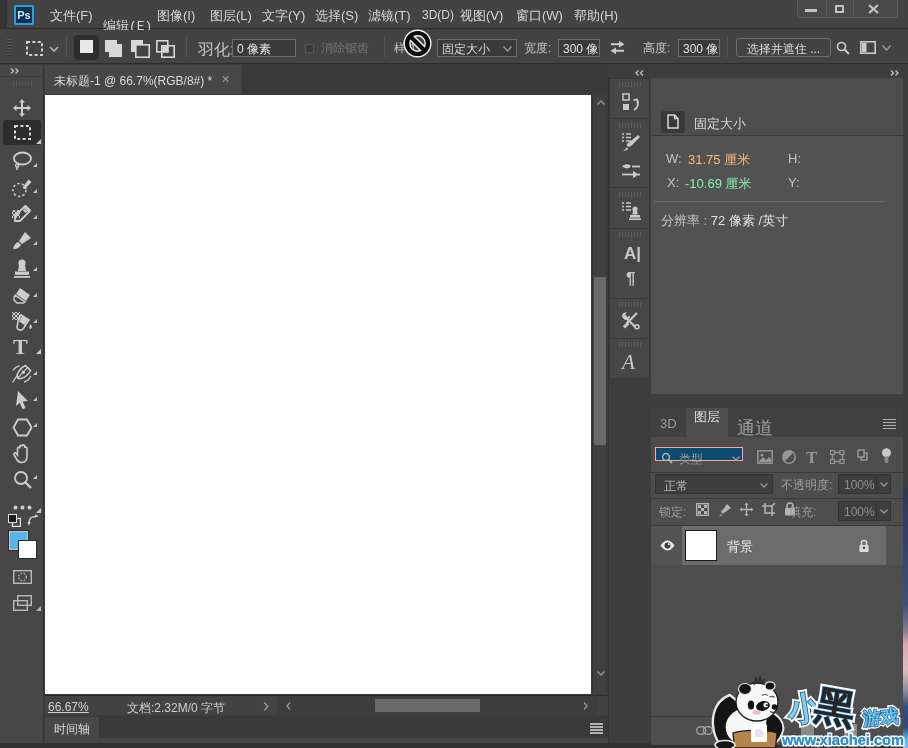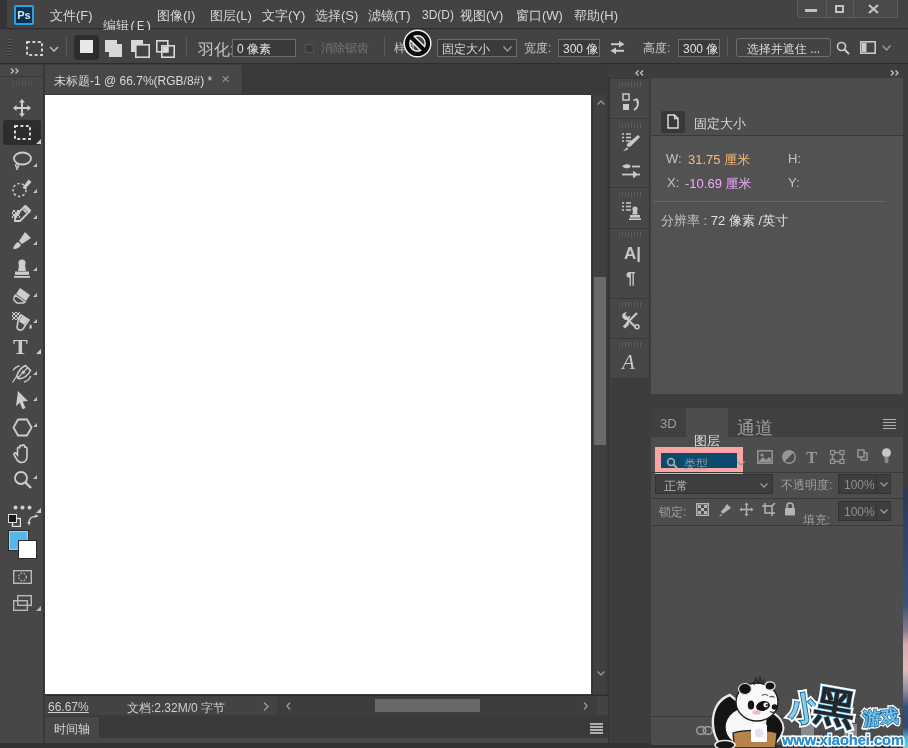--- a/index.html
+++ b/index.html
@@ -381,7 +381,7 @@
     <span class="abs" style="left:37px;top:15px;font-size:13px;color:#fdba74;">31.75 厘米</span>
     <span class="abs" style="left:137px;top:15px;font-size:13px;color:#c4c4c4;">H:</span>
     <span class="abs" style="left:16px;top:39px;font-size:13px;color:#c4c4c4;">X:</span>
-    <span class="abs" style="left:34px;top:39px;font-size:13px;color:#f0abfc;">-10.69 厘米</span>
+    <span class="abs" style="left:34px;top:39px;font-size:13px;color:#86efac;">-10.69 厘米</span>
     <span class="abs" style="left:137px;top:39px;font-size:13px;color:#c4c4c4;">Y:</span>
     <div class="abs" style="left:3px;top:65px;width:231px;height:1px;background:#6a6a6a;"></div>
     <span class="abs" style="left:10px;top:76px;font-size:13px;color:#c4c4c4;">分辨率 : <span style="color:#e2e2e2;">72 像素 /英寸</span></span>

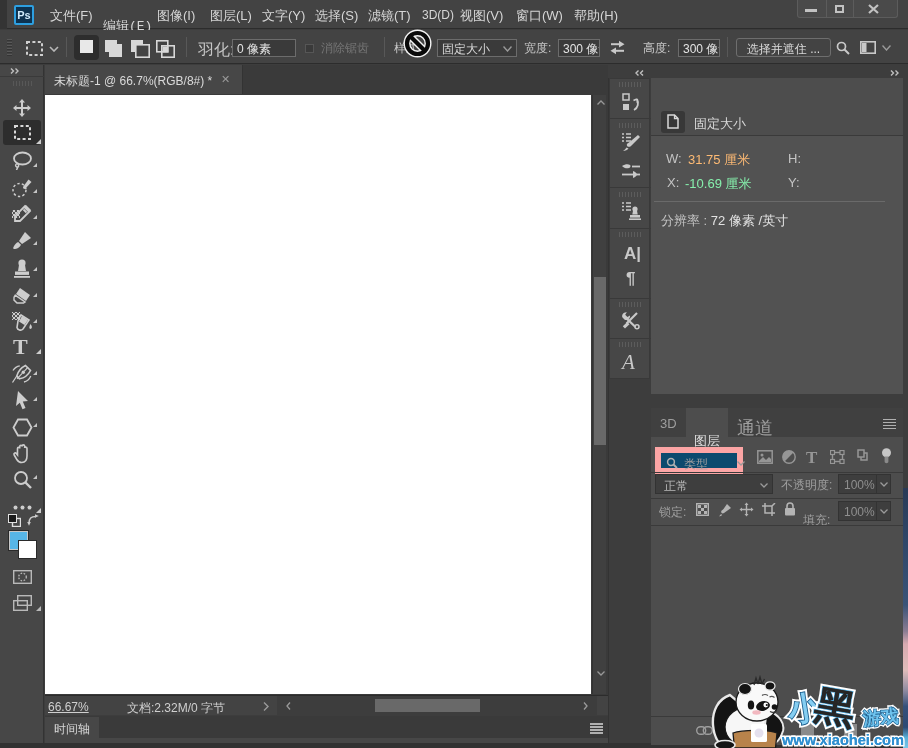--- a/index.html
+++ b/index.html
@@ -392,7 +392,7 @@
 
   <div class="abs" style="left:0;top:0;width:252px;height:29px;background:#404040;">
     <span class="abs" style="left:9px;top:8px;font-size:13px;color:#9e9e9e;">3D</span>
-    <div class="abs" style="left:35px;top:0;width:42px;height:29px;background:#4d4d4d;font-size:13px;color:#dedede;text-align:center;padding-top:24px;">图层</div>
+    <div class="abs" style="left:35px;top:0;width:42px;height:29px;background:#4d4d4d;font-size:13px;color:#dedede;text-align:center;padding-top:0;">图层</div>
     <span class="abs" style="left:86px;top:8px;font-size:18px;color:#9e9e9e;">通道</span>
     <div class="abs" style="left:232px;top:11px;width:13px;height:11px;background:repeating-linear-gradient(#b0b0b0 0 1.5px,#404040 1.5px 3px);"></div>
   </div>

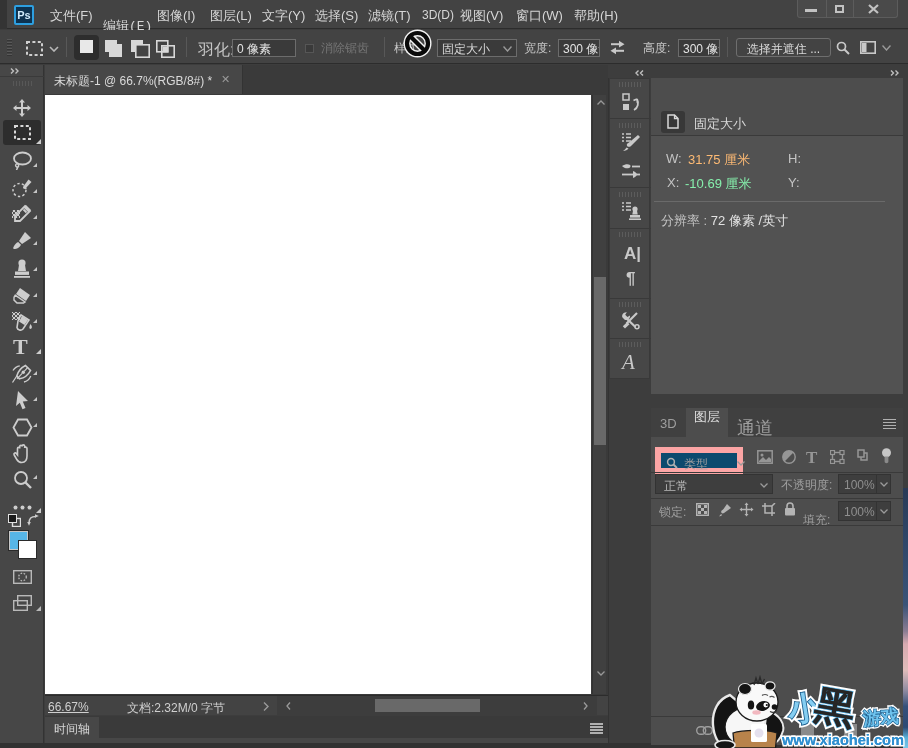--- a/index.html
+++ b/index.html
@@ -397,7 +397,7 @@
     <div class="abs" style="left:232px;top:11px;width:13px;height:11px;background:repeating-linear-gradient(#b0b0b0 0 1.5px,#404040 1.5px 3px);"></div>
   </div>
 
-  <div class="abs" style="left:4px;top:39px;width:88px;height:27px;background:#0c4a6e;border:6px solid #fca5a5;">
+  <div class="abs" style="left:4px;top:39px;width:88px;height:14px;background:#0c4a6e;border:1px solid #fca5a5;">
     <svg class="abs" style="left:5px;top:4px;" width="12" height="12" viewBox="0 0 12 12">
         <circle cx="5" cy="5" r="3.4" fill="none" stroke="#b0b0b0" stroke-width="1.5"></circle>
         <path d="M7.5 7.5 L11 11" stroke="#b0b0b0" stroke-width="1.8"></path>

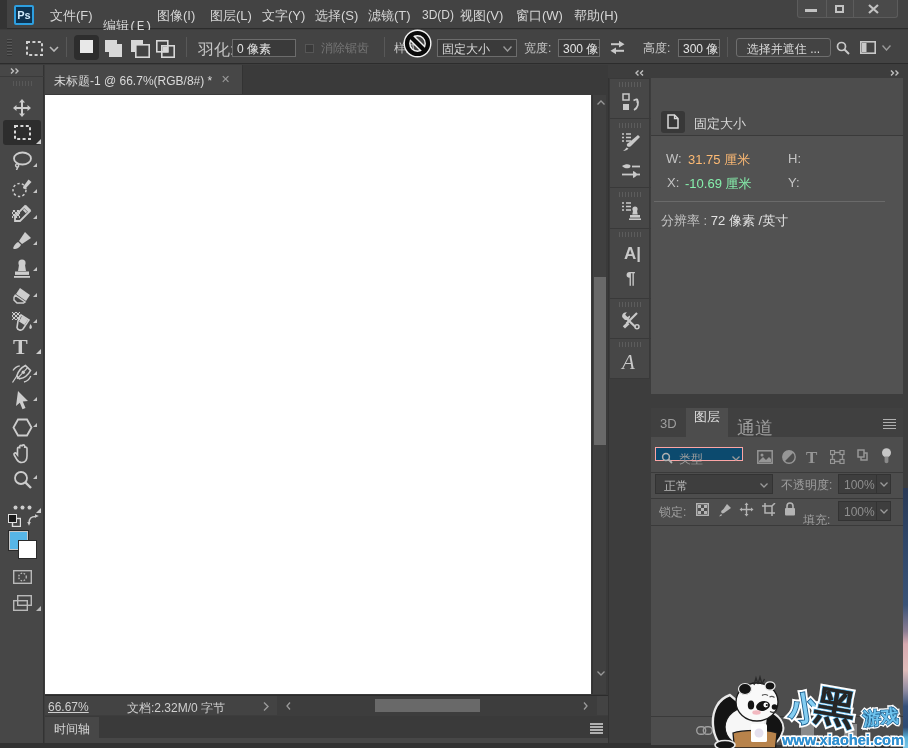--- a/index.html
+++ b/index.html
@@ -472,7 +472,7 @@
       <path d="M3 6 V4 a3 3 0 0 1 6 0 V6" fill="none" stroke="#b4b4b4" stroke-width="1.6"></path>
       <rect x="1" y="6" width="10" height="7.4" rx="1" fill="#b4b4b4"></rect>
     </svg>
-  <span class="abs" style="left:152px;top:96px;font-size:12px;color:#9e9e9e;margin-top:8px;">填充:</span>
+  <span class="abs" style="left:138px;top:96px;font-size:12px;color:#9e9e9e;">填充:</span>
   <div class="abs" style="left:187px;top:93px;width:53px;height:20px;background:#3e3e3e;border:1px solid #333;">
     <span class="abs" style="left:5px;top:3px;font-size:12px;color:#8f8f8f;">100%</span>
     <div class="abs" style="left:37px;top:0;width:1px;height:18px;background:#333;"></div>

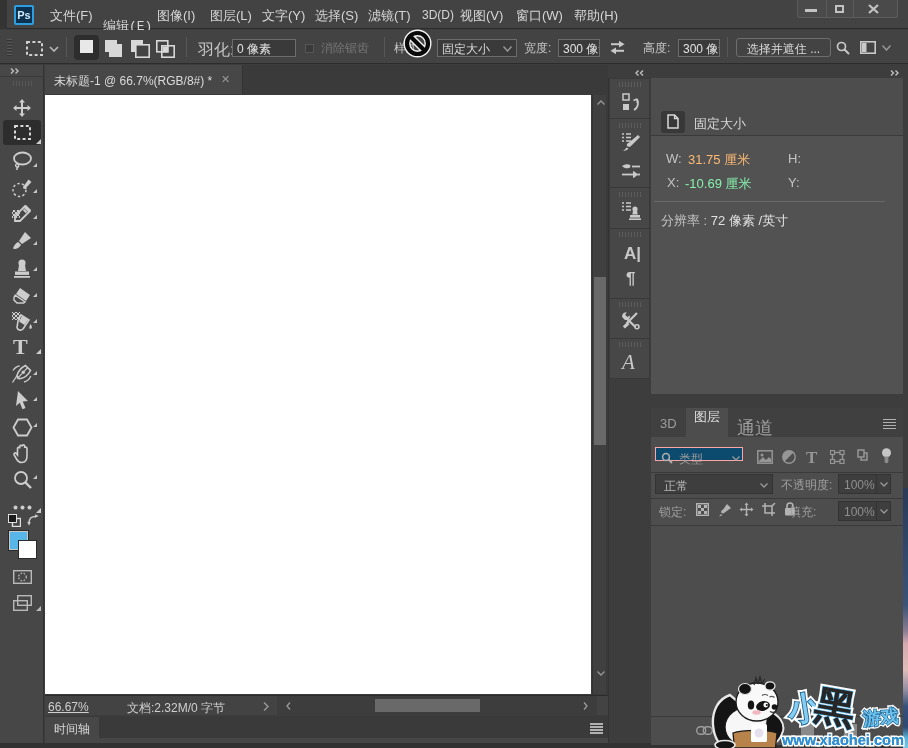--- a/index.html
+++ b/index.html
@@ -482,6 +482,21 @@
   </div>
   <div class="abs" style="left:0;top:117px;width:252px;height:1px;background:#3a3a3a;"></div>
 
+  <div class="abs" style="left:0;top:118px;width:252px;height:39px;background:#535353;">
+    <div class="abs" style="left:31px;top:0;width:204px;height:39px;background:#6c6c6c;"></div>
+    <svg class="abs" style="left:9px;top:14px;" width="15" height="11" viewBox="0 0 15 11">
+        <path d="M0.5 5.5 C3 1.5 6 0.5 7.5 0.5 C9 0.5 12 1.5 14.5 5.5 C12 9.5 9 10.5 7.5 10.5 C6 10.5 3 9.5 0.5 5.5 Z" fill="#e8e8e8"></path>
+        <circle cx="7.5" cy="5.5" r="3" fill="#3c3c3c"></circle>
+        <circle cx="8.8" cy="4.2" r="1" fill="#fff"></circle>
+      </svg>
+    <div class="abs" style="left:34px;top:4px;width:32px;height:31px;background:#fff;border:1px solid #1a1a1a;"></div>
+    <span class="abs" style="left:76px;top:12px;font-size:13px;color:#ececec;">背景</span>
+    <svg class="abs" style="left:207px;top:13px;" width="12" height="14" viewBox="0 0 12 14">
+        <path d="M3.5 6 V4 a2.5 2.5 0 0 1 5 0 V6" fill="none" stroke="#dcdcdc" stroke-width="1.5"></path>
+        <rect x="1.5" y="6" width="9" height="7" rx="1" fill="#dcdcdc"></rect>
+        <circle cx="6" cy="9" r="1.4" fill="#555"></circle>
+      </svg>
+  </div>
 
   <div class="abs" style="left:0;top:308px;width:252px;height:1px;background:#3a3a3a;"></div>
   <svg class="abs" style="left:45px;top:318px;" width="17" height="9" viewBox="0 0 17 9">

